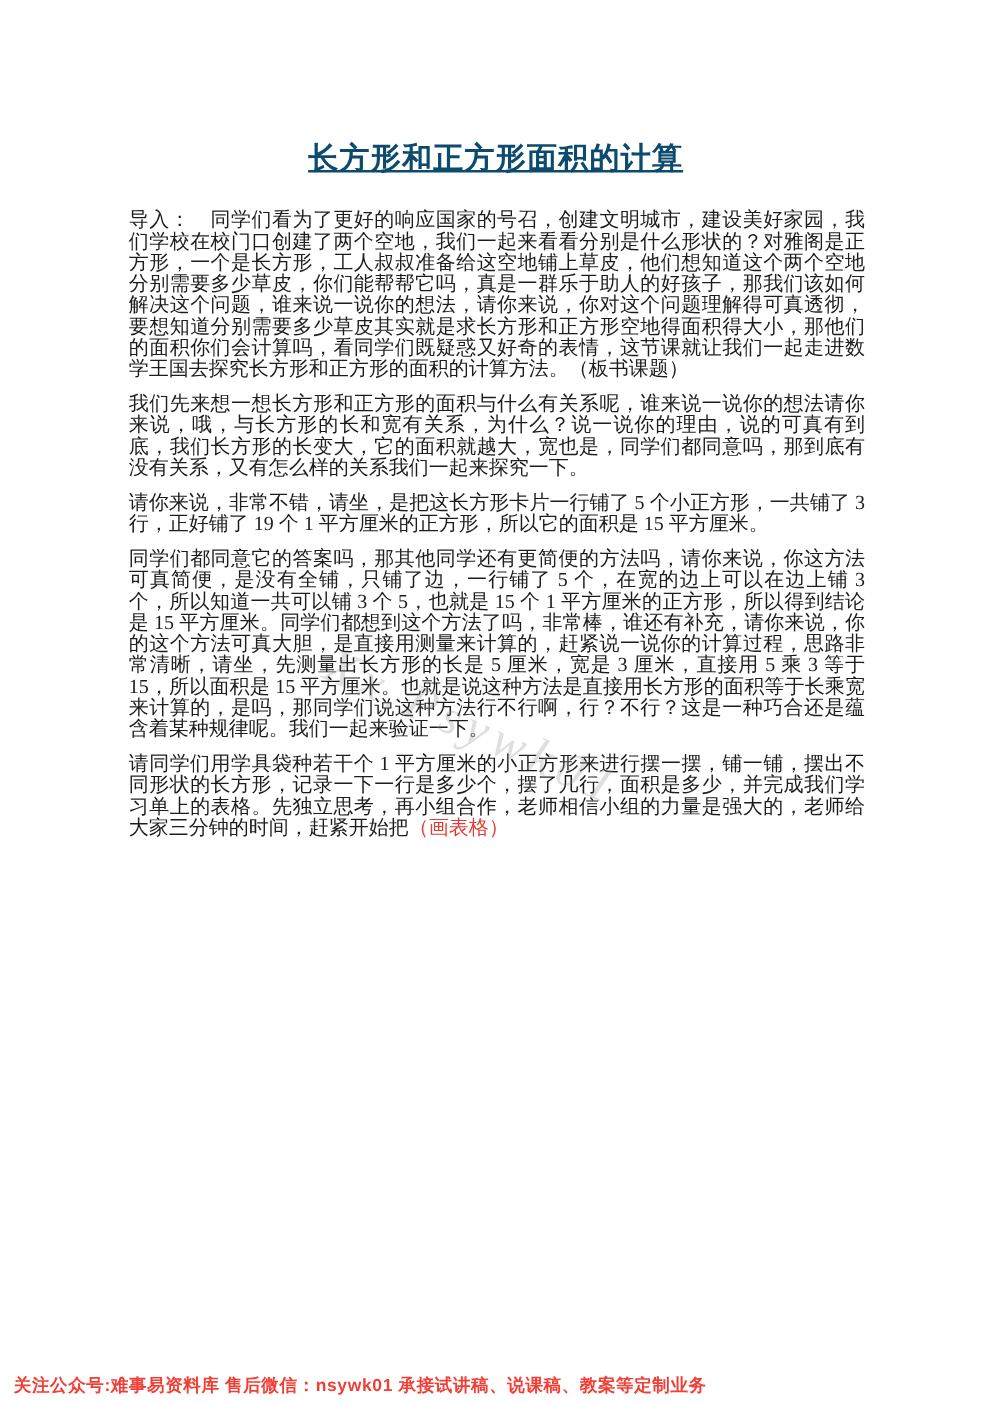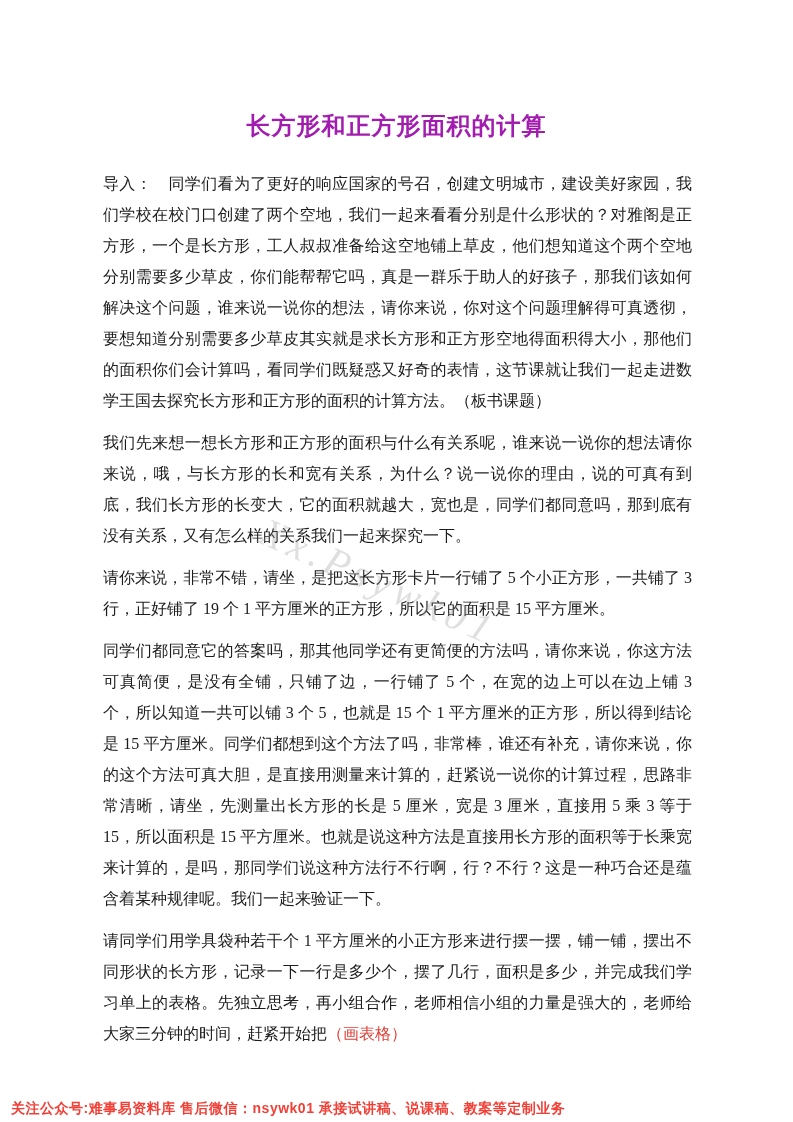--- a/index.html
+++ b/index.html
@@ -20,8 +20,9 @@
     text-align: center;
     font-size: 24px;
     font-weight: bold;
-    color: #a21caf;
+    color: #0c4a6e;
     letter-spacing: 1px;
+    text-decoration: underline;
   }
   .content {
     margin: 26px 101px 0 103px;

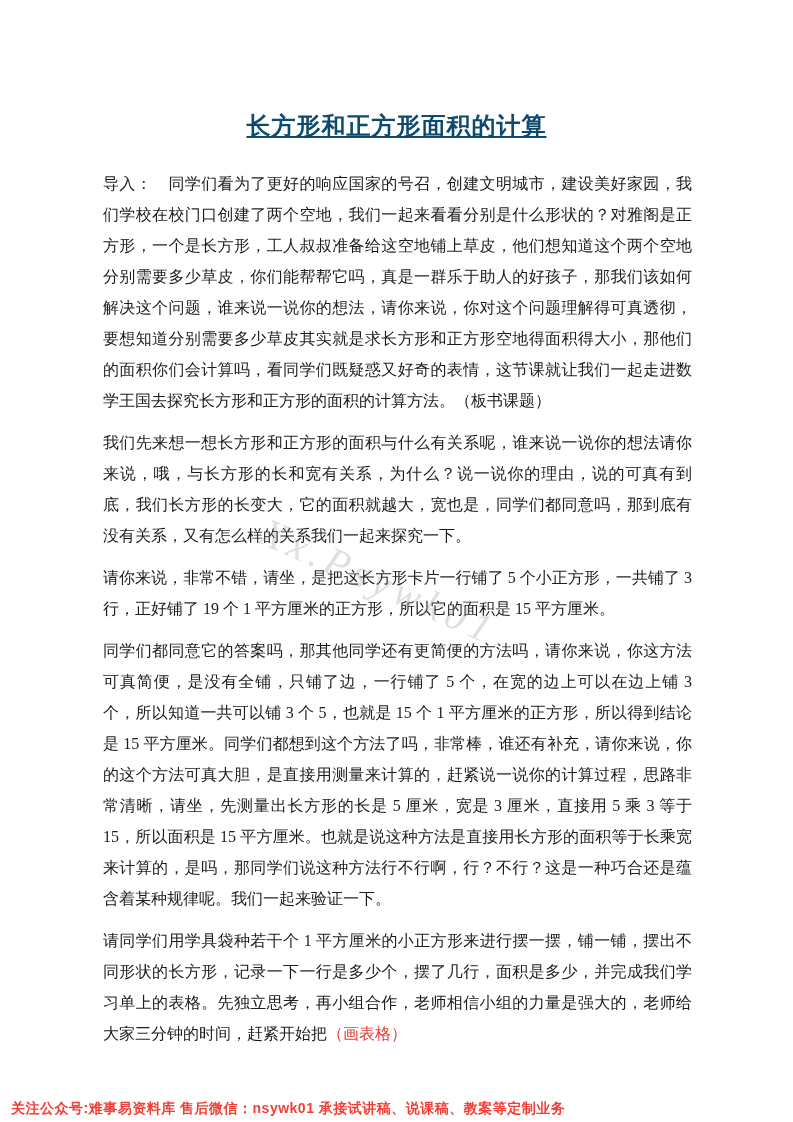--- a/index.html
+++ b/index.html
@@ -27,7 +27,7 @@
   .content {
     margin: 26px 101px 0 103px;
     font-size: 16px;
-    line-height: 31px;
+    line-height: 17px;
     text-align: justify;
   }
   .content p {

